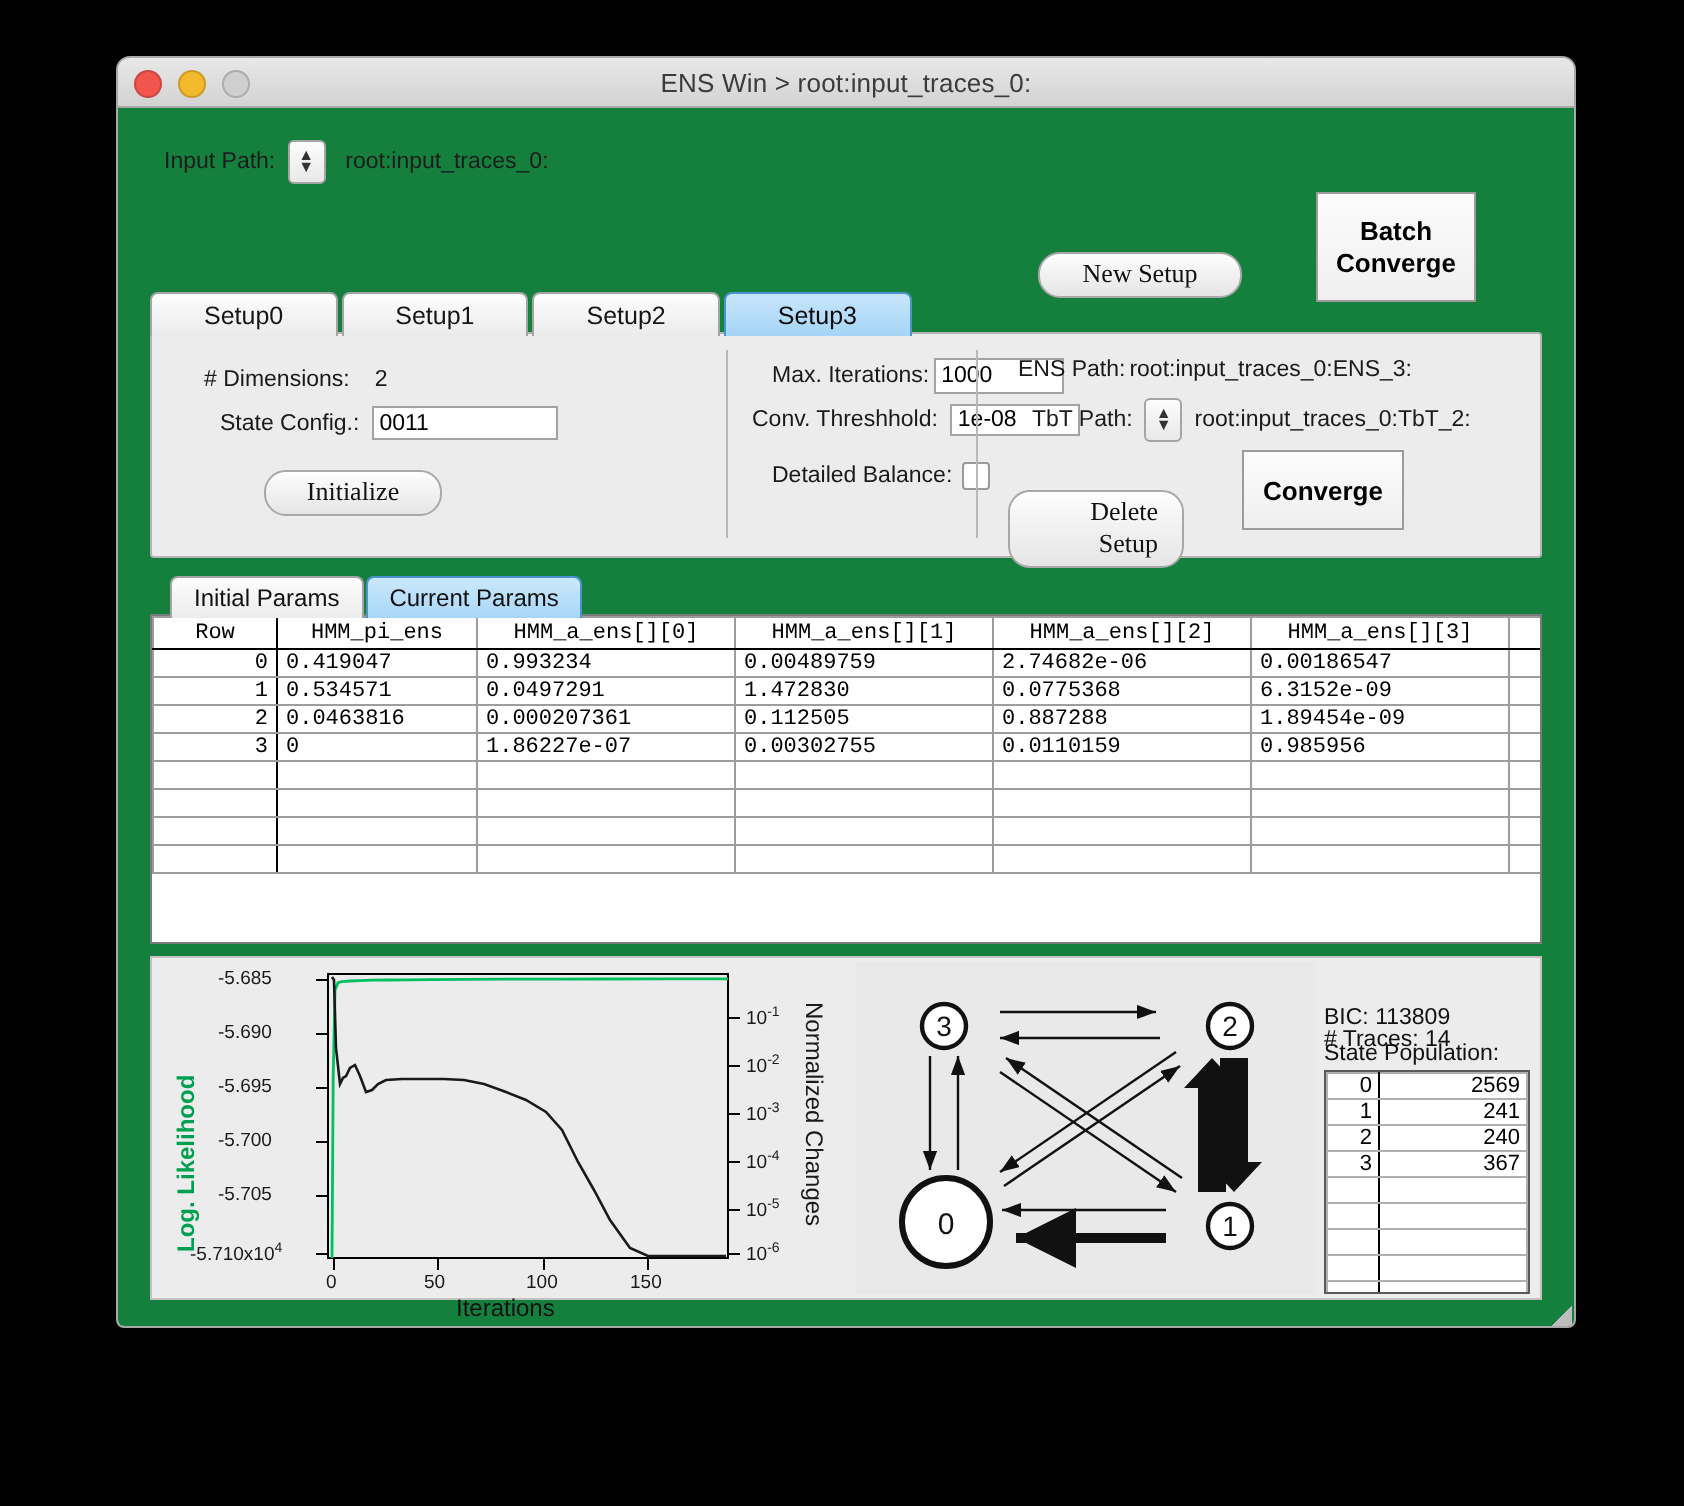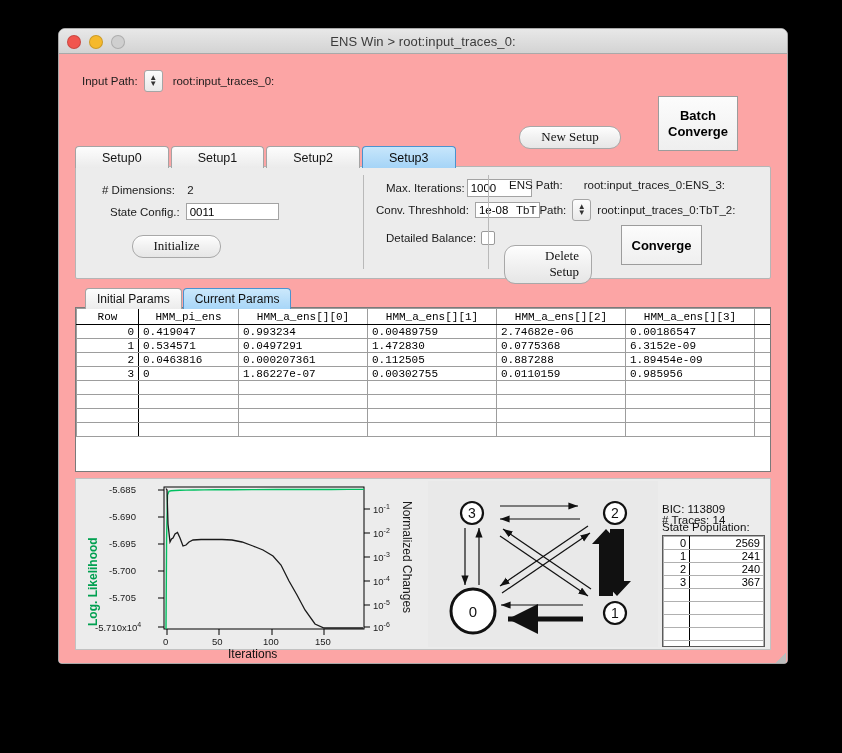--- a/index.html
+++ b/index.html
@@ -60,7 +60,7 @@
     position: relative;
     width: 100%;
     height: 610px;
-    background: #fca5a5;
+    background: #15803d;
   }
 
   

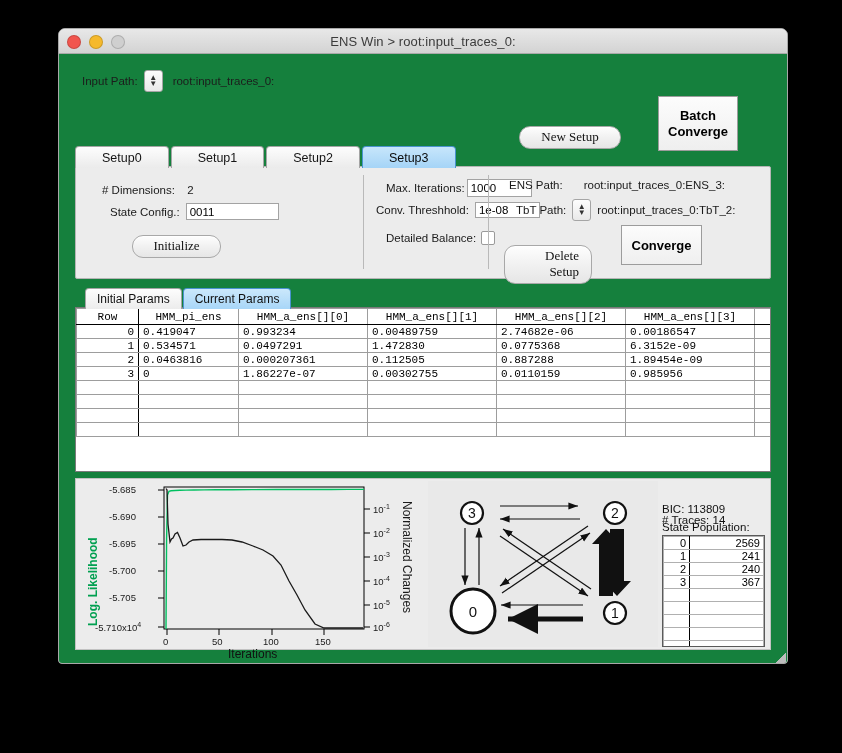--- a/index.html
+++ b/index.html
@@ -179,7 +179,7 @@
     background: #fff;
   }
 
-  #enspath-row { position: absolute; left: 433px; top: 12px; display: flex; align-items: center; gap: 21px; justify-content: center; }
+  #enspath-row { position: absolute; left: 433px; top: 12px; display: flex; align-items: center; gap: 2px; justify-content: center; }
   #tbtpath-row { position: absolute; left: 440px; top: 32px; display: flex; align-items: center; gap: 6px; }
   #delete-setup-btn { position: absolute; left: 428px; top: 78px; width: 88px; text-align: right; }
   #converge-btn {

